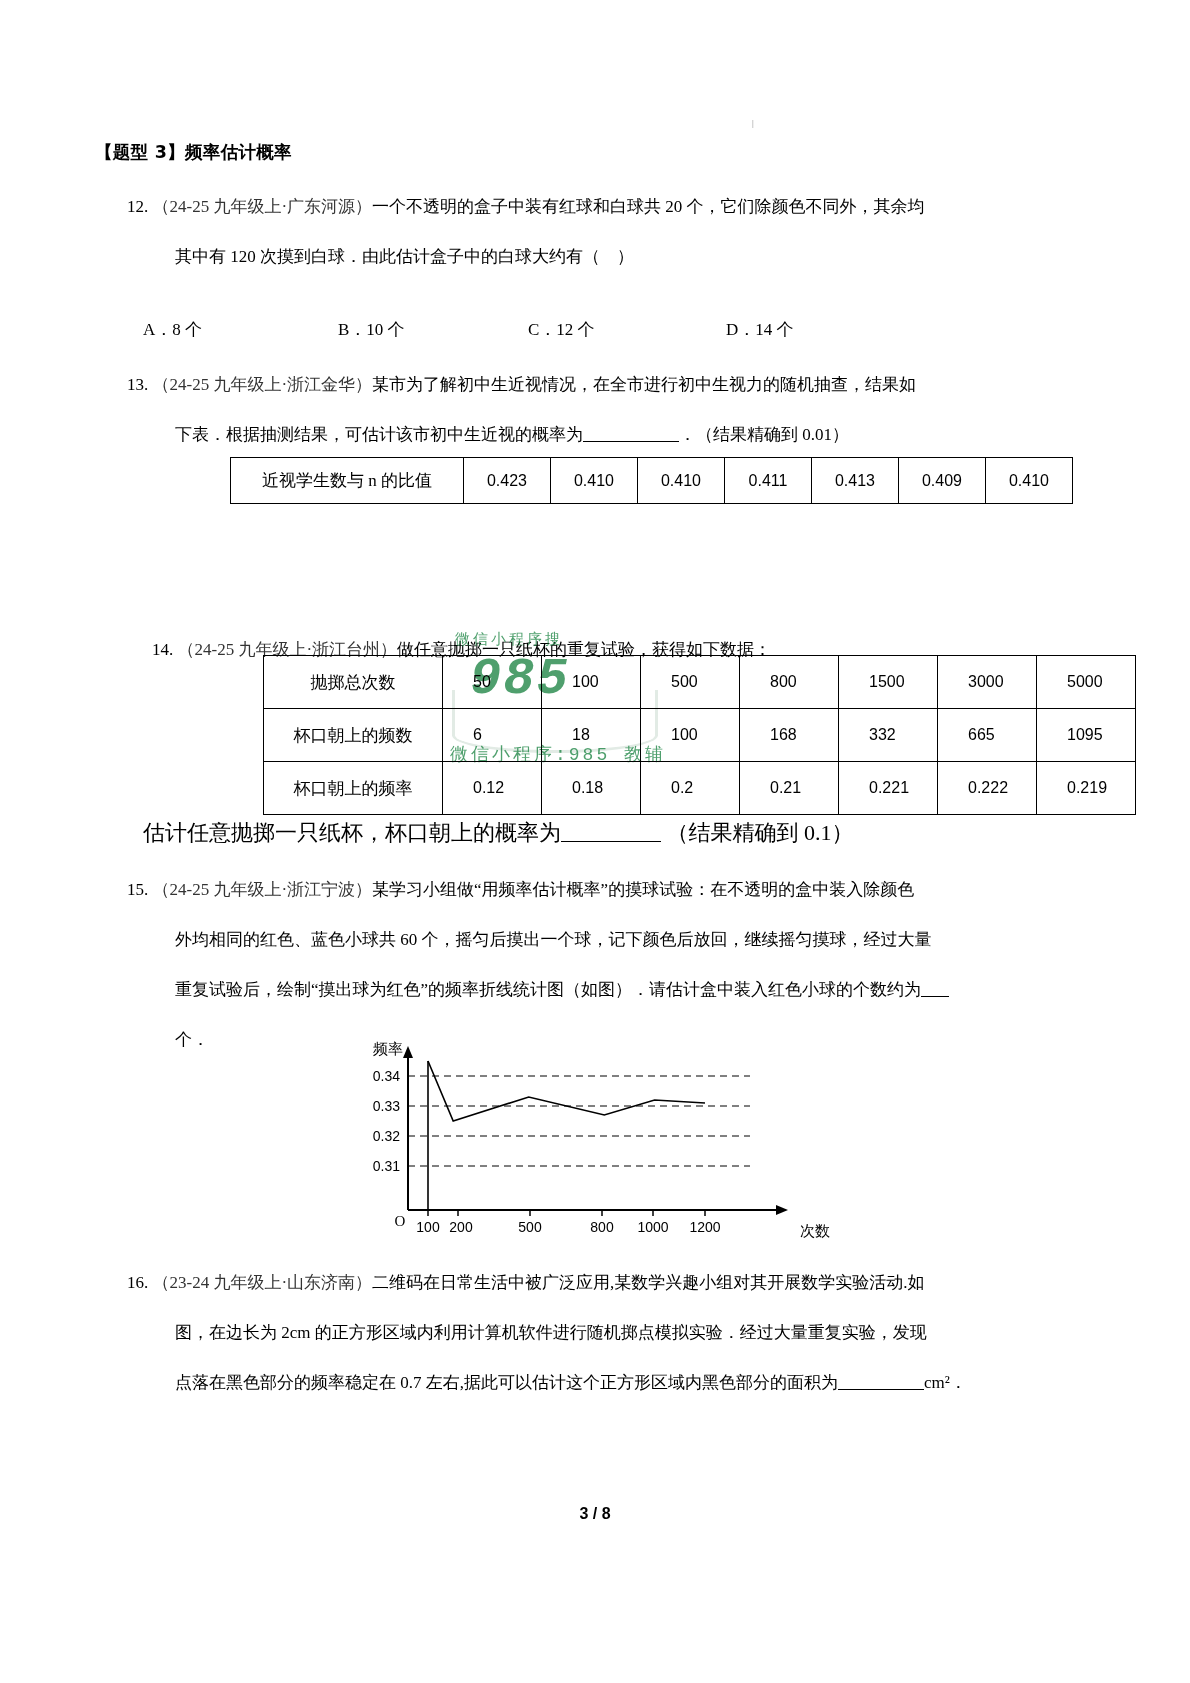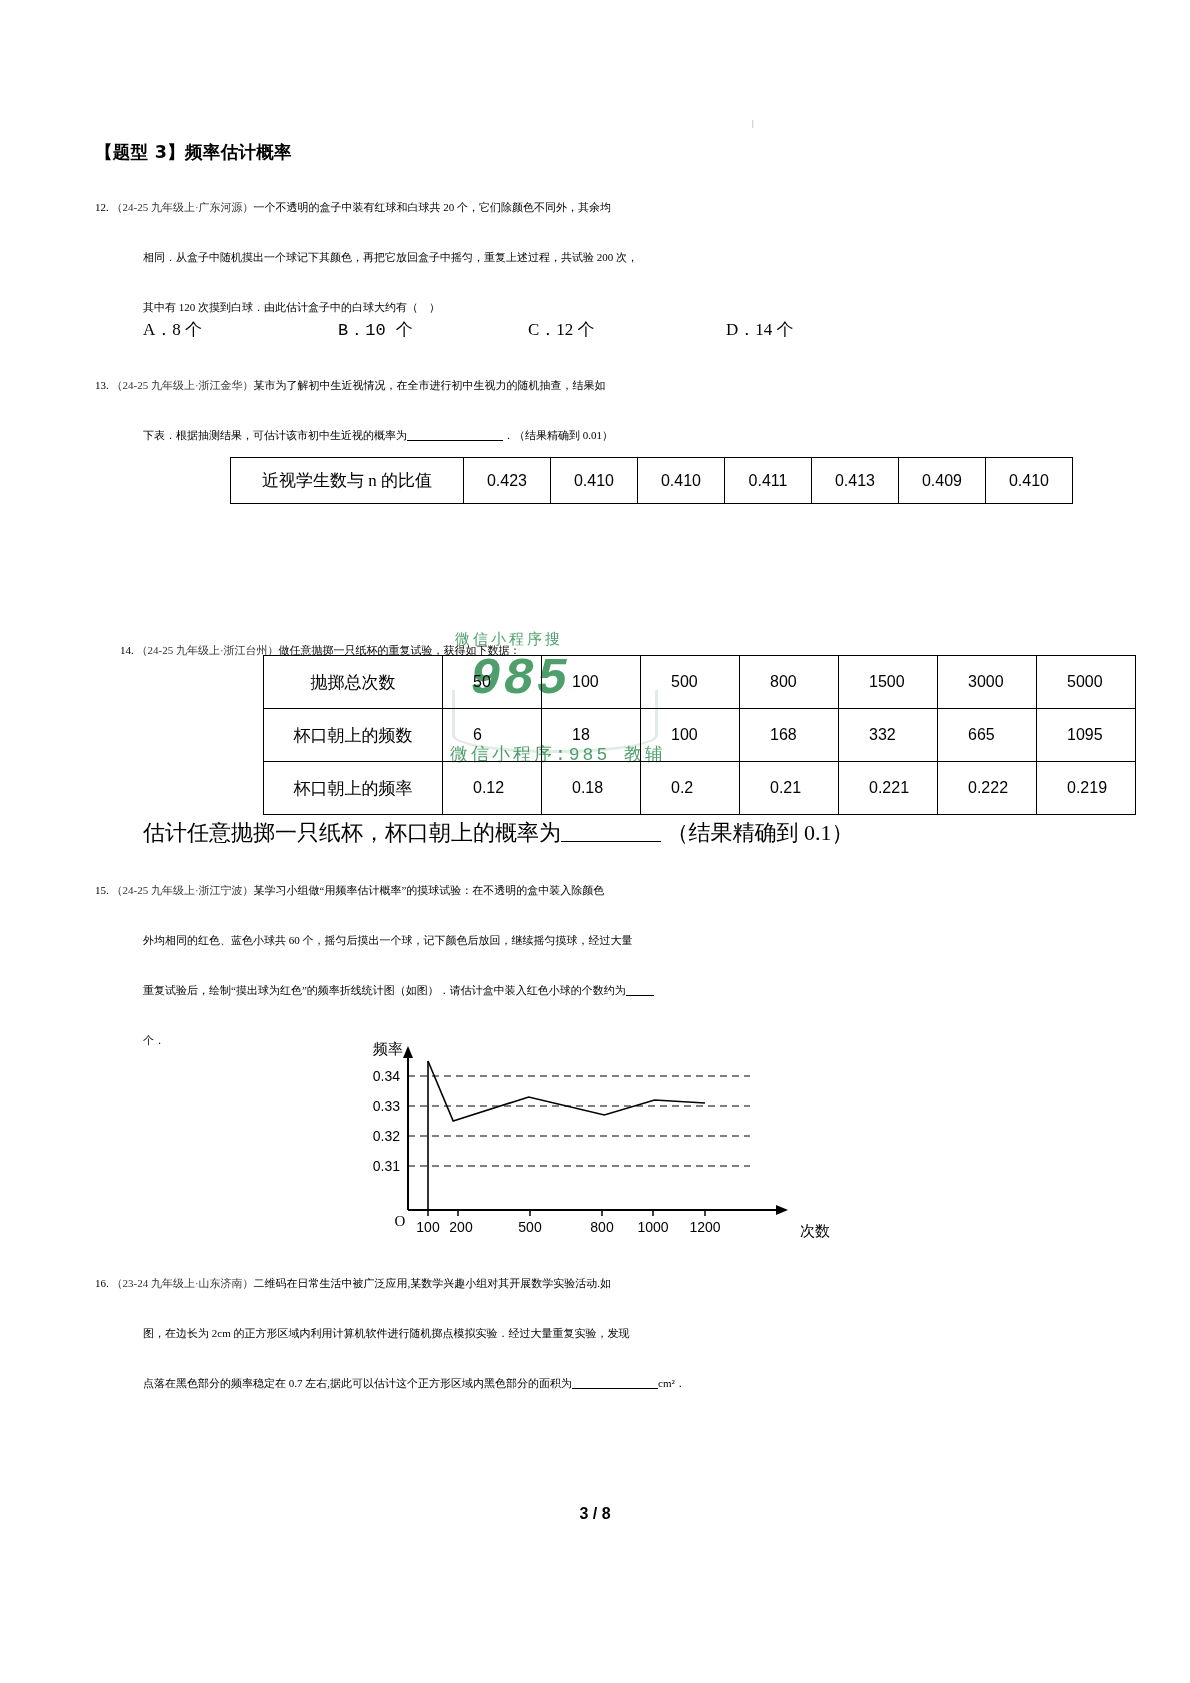--- a/index.html
+++ b/index.html
@@ -25,7 +25,7 @@
     letter-spacing:0.3px;
   }
 
-  .q { position:absolute; font-size:11px; line-height:50px; }
+  .q { position:absolute; font-size:17px; line-height:50px;margin-left:32px; }
   .qnum { }
   .meta { color:#333; }
 

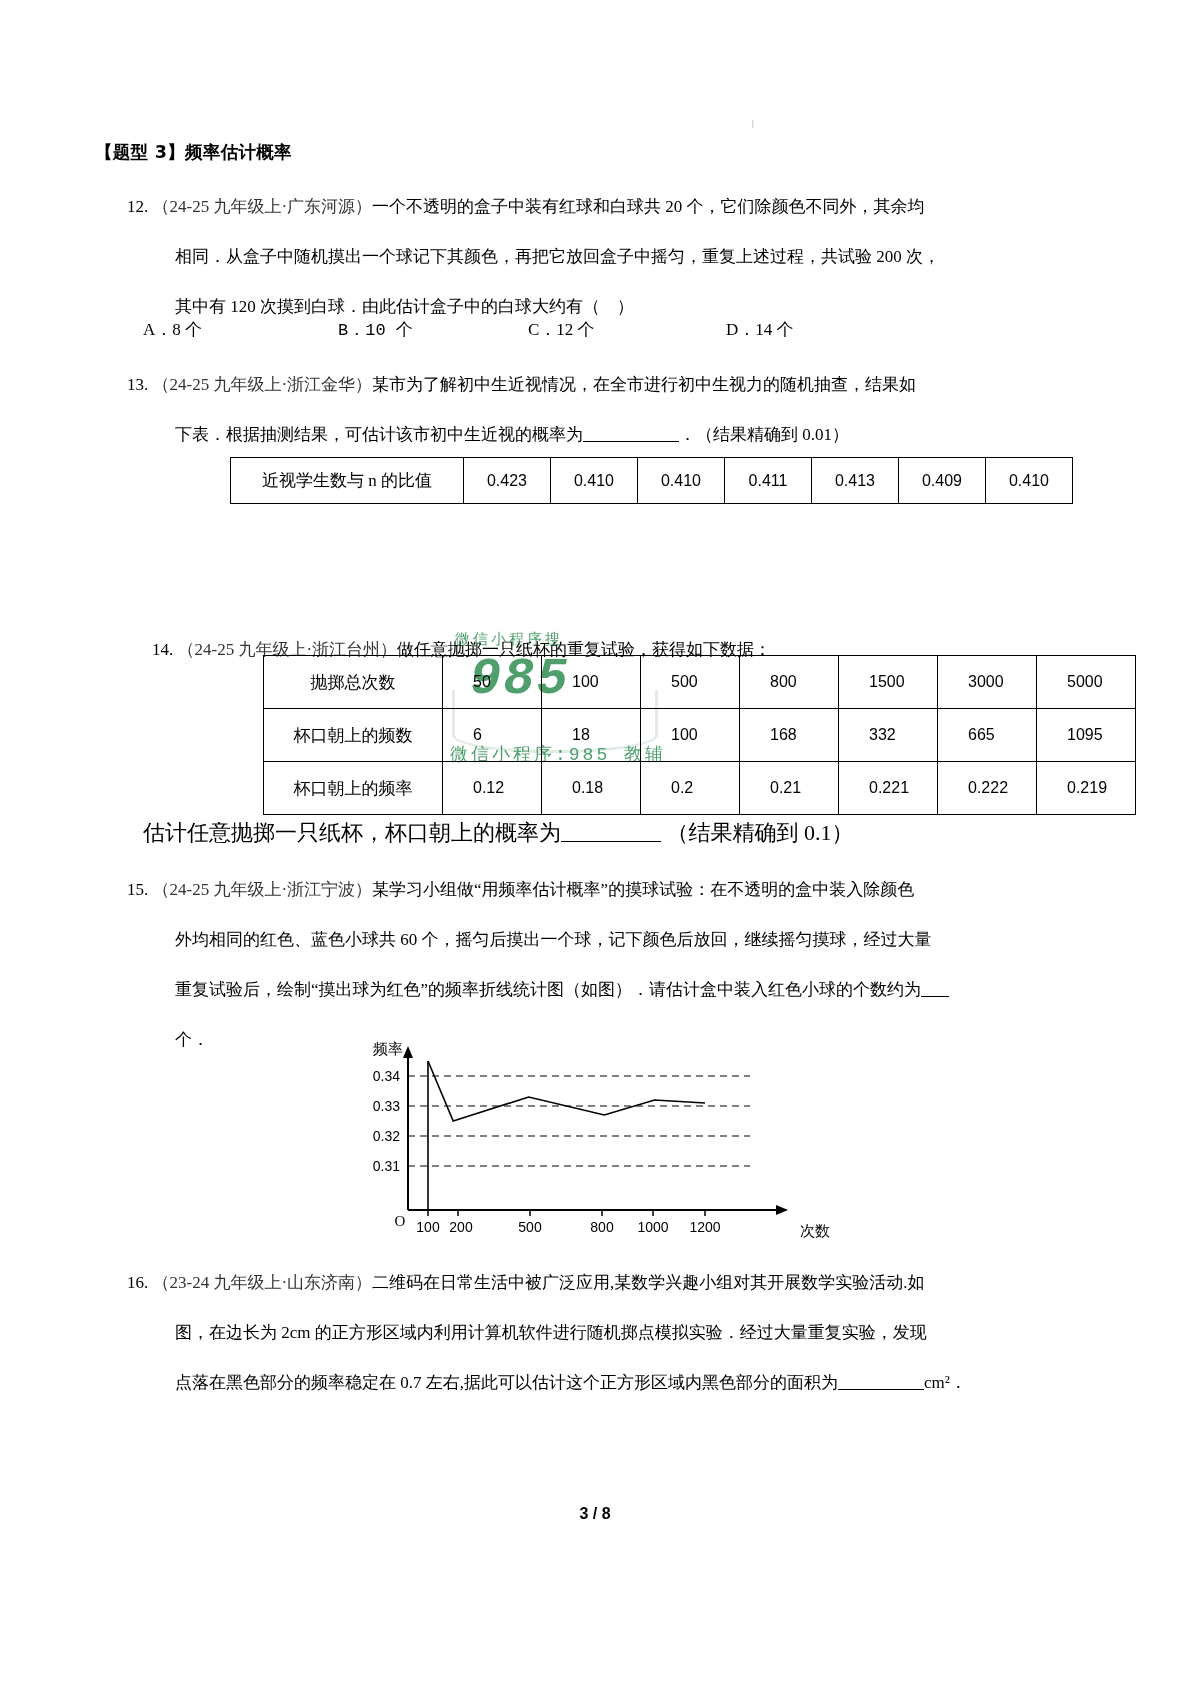--- a/index.html
+++ b/index.html
@@ -118,7 +118,6 @@
       <span class="qnum">12.</span>
       <span class="meta">（24-25 九年级上·广东河源）</span><span>一个不透明的盒子中装有红球和白球共 20 个，它们除颜色不同外，其余均</span>
     </span>
-    <span class="line l2">相同．从盒子中随机摸出一个球记下其颜色，再把它放回盒子中摇匀，重复上述过程，共试验 200 次，</span>
     <span class="line l3">其中有 120 次摸到白球．由此估计盒子中的白球大约有（　）</span>
   </div>
 

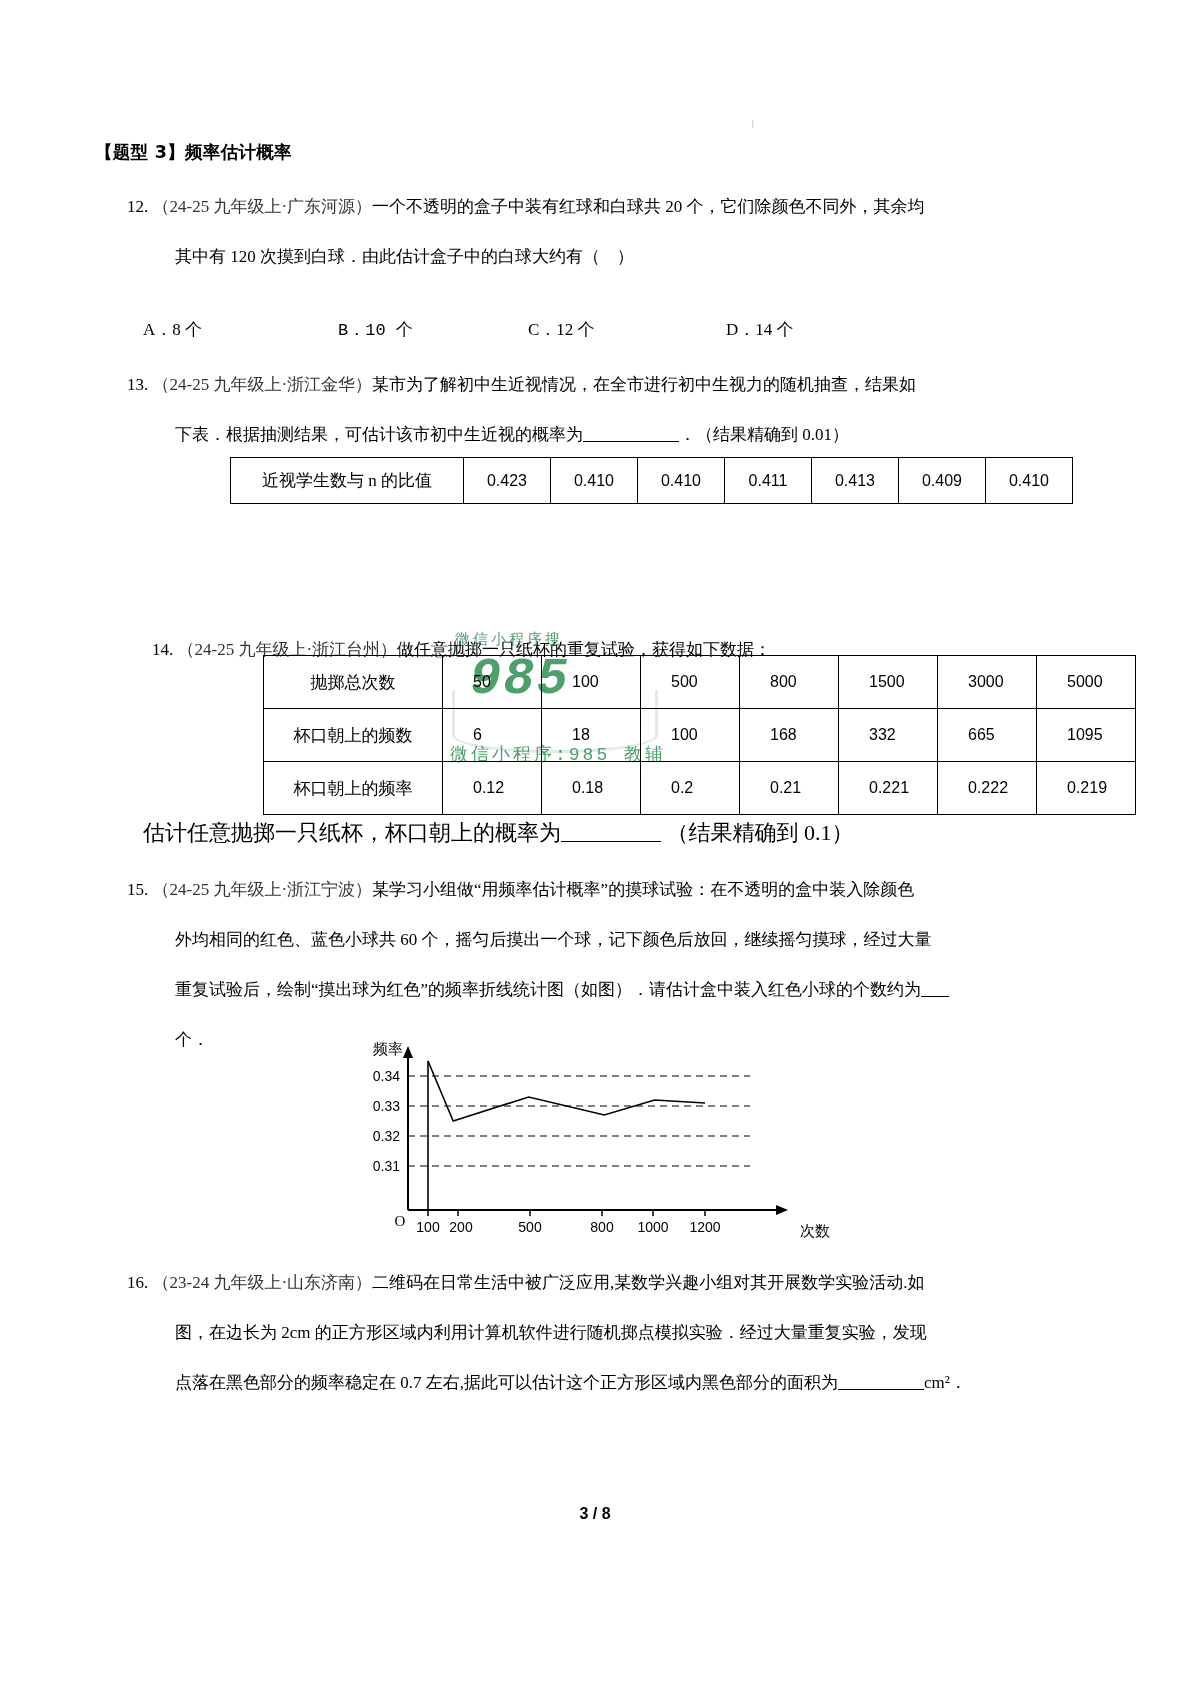--- a/index.html
+++ b/index.html
@@ -38,7 +38,7 @@
   #q12-options { position:absolute; left:143px; top:318px; width:980px; font-size:17px; }
   #q12-options .opt { display:inline-block; }
   #q12-options .opt.a { width:195px; }
-  #q12-options .opt.b { width:190px;font-family:Liberation Mono, monospace; }
+  #q12-options .opt.b { width:190px; }
   #q12-options .opt.c { width:198px; }
 
   

